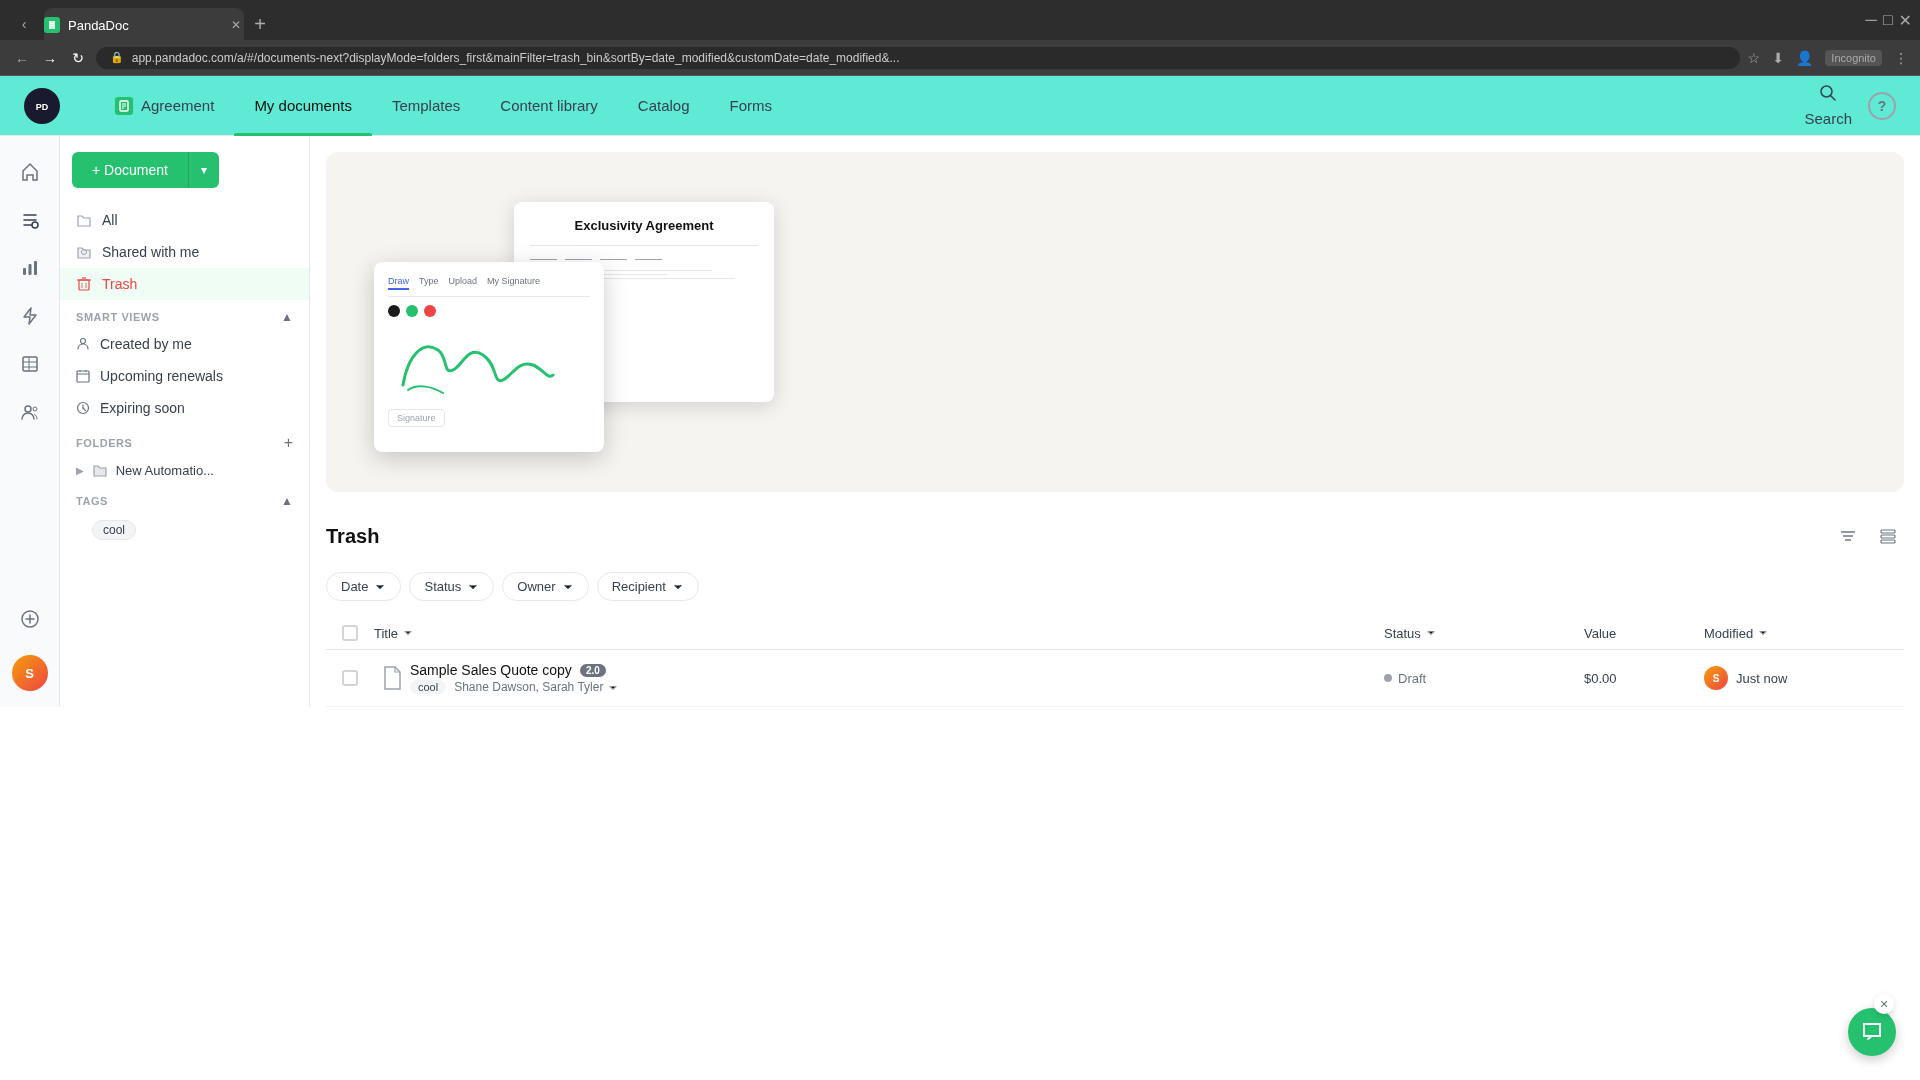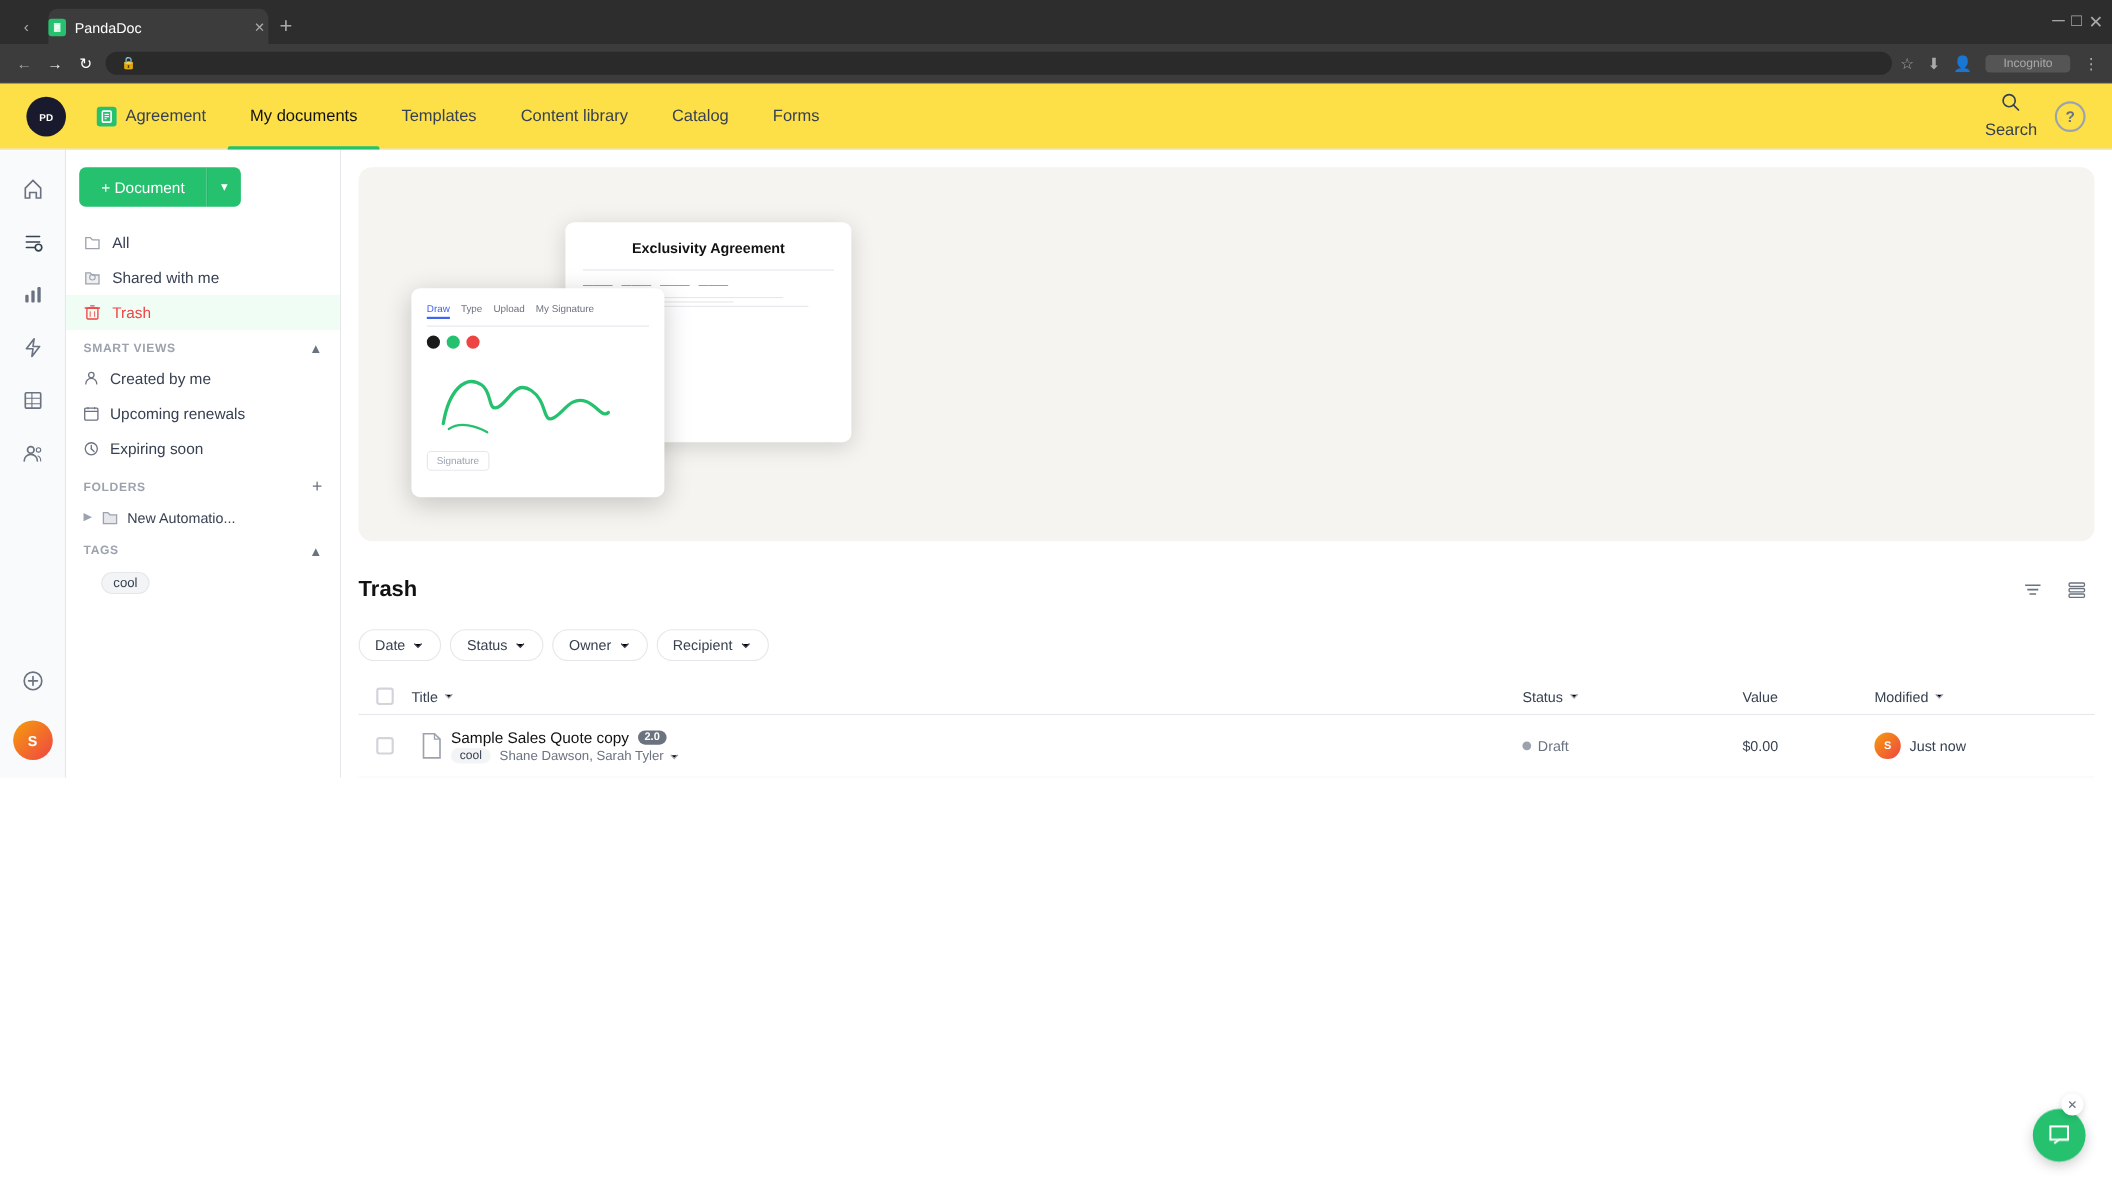--- a/index.html
+++ b/index.html
@@ -113,6 +113,7 @@
   <span class="nav-btn active">↻</span>
   <div style="flex:1; background:#2a2a2a; border-radius:20px; padding:4px 14px; display:flex; align-items:center; gap:8px;">
     <span style="color:#aaa; font-size:11px;">🔒</span>
+    <span style="color:#ccc; font-size:12px; white-space:nowrap; overflow:hidden; text-overflow:ellipsis; flex:1;">app.pandadoc.com/a/#/documents-next?displayMode=folders_first&amp;mainFilter=trash_bin&amp;sortBy=date_modified&amp;customDate=date_modified&amp;...</span>
   </div>
   <div style="display:flex; align-items:center; gap:12px;">
     <span style="color:#aaa; font-size:14px; cursor:pointer;">☆</span>

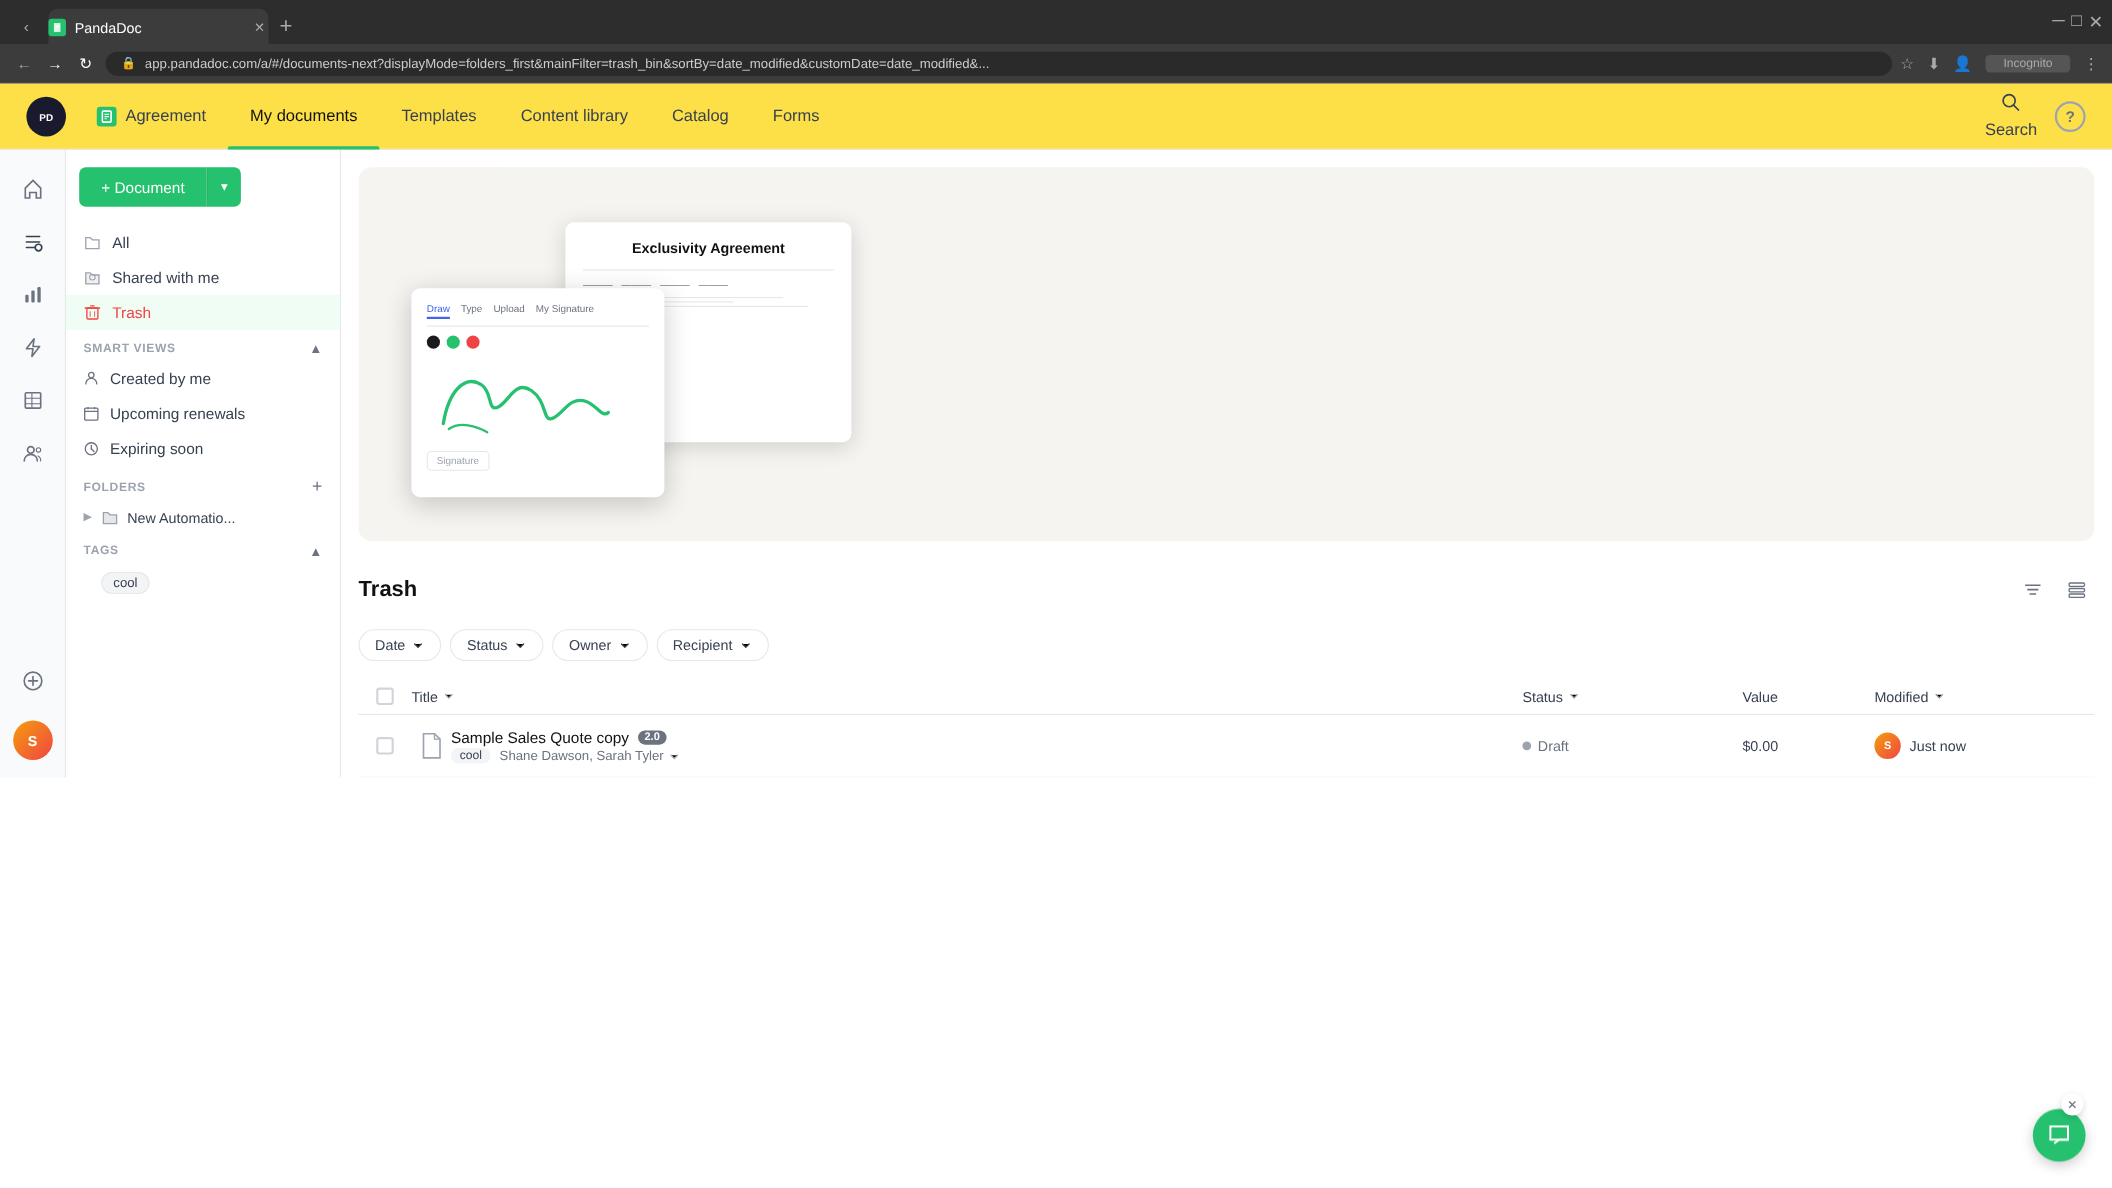--- a/index.html
+++ b/index.html
@@ -119,7 +119,7 @@
     <span style="color:#aaa; font-size:14px; cursor:pointer;">☆</span>
     <span style="color:#aaa; font-size:14px; cursor:pointer;">⬇</span>
     <span style="color:#aaa; font-size:14px; cursor:pointer;">👤</span>
-    <span style="color:#aaa; font-size:14px; cursor:pointer; background:#555; padding:2px 16px; border-radius:4px; font-size:11px;">Incognito</span>
+    <span style="color:#aaa; font-size:14px; cursor:pointer; background:#555; padding:2px 6px; border-radius:4px; font-size:11px;">Incognito</span>
     <span style="color:#aaa; font-size:14px; cursor:pointer;">⋮</span>
   </div>
 </div>

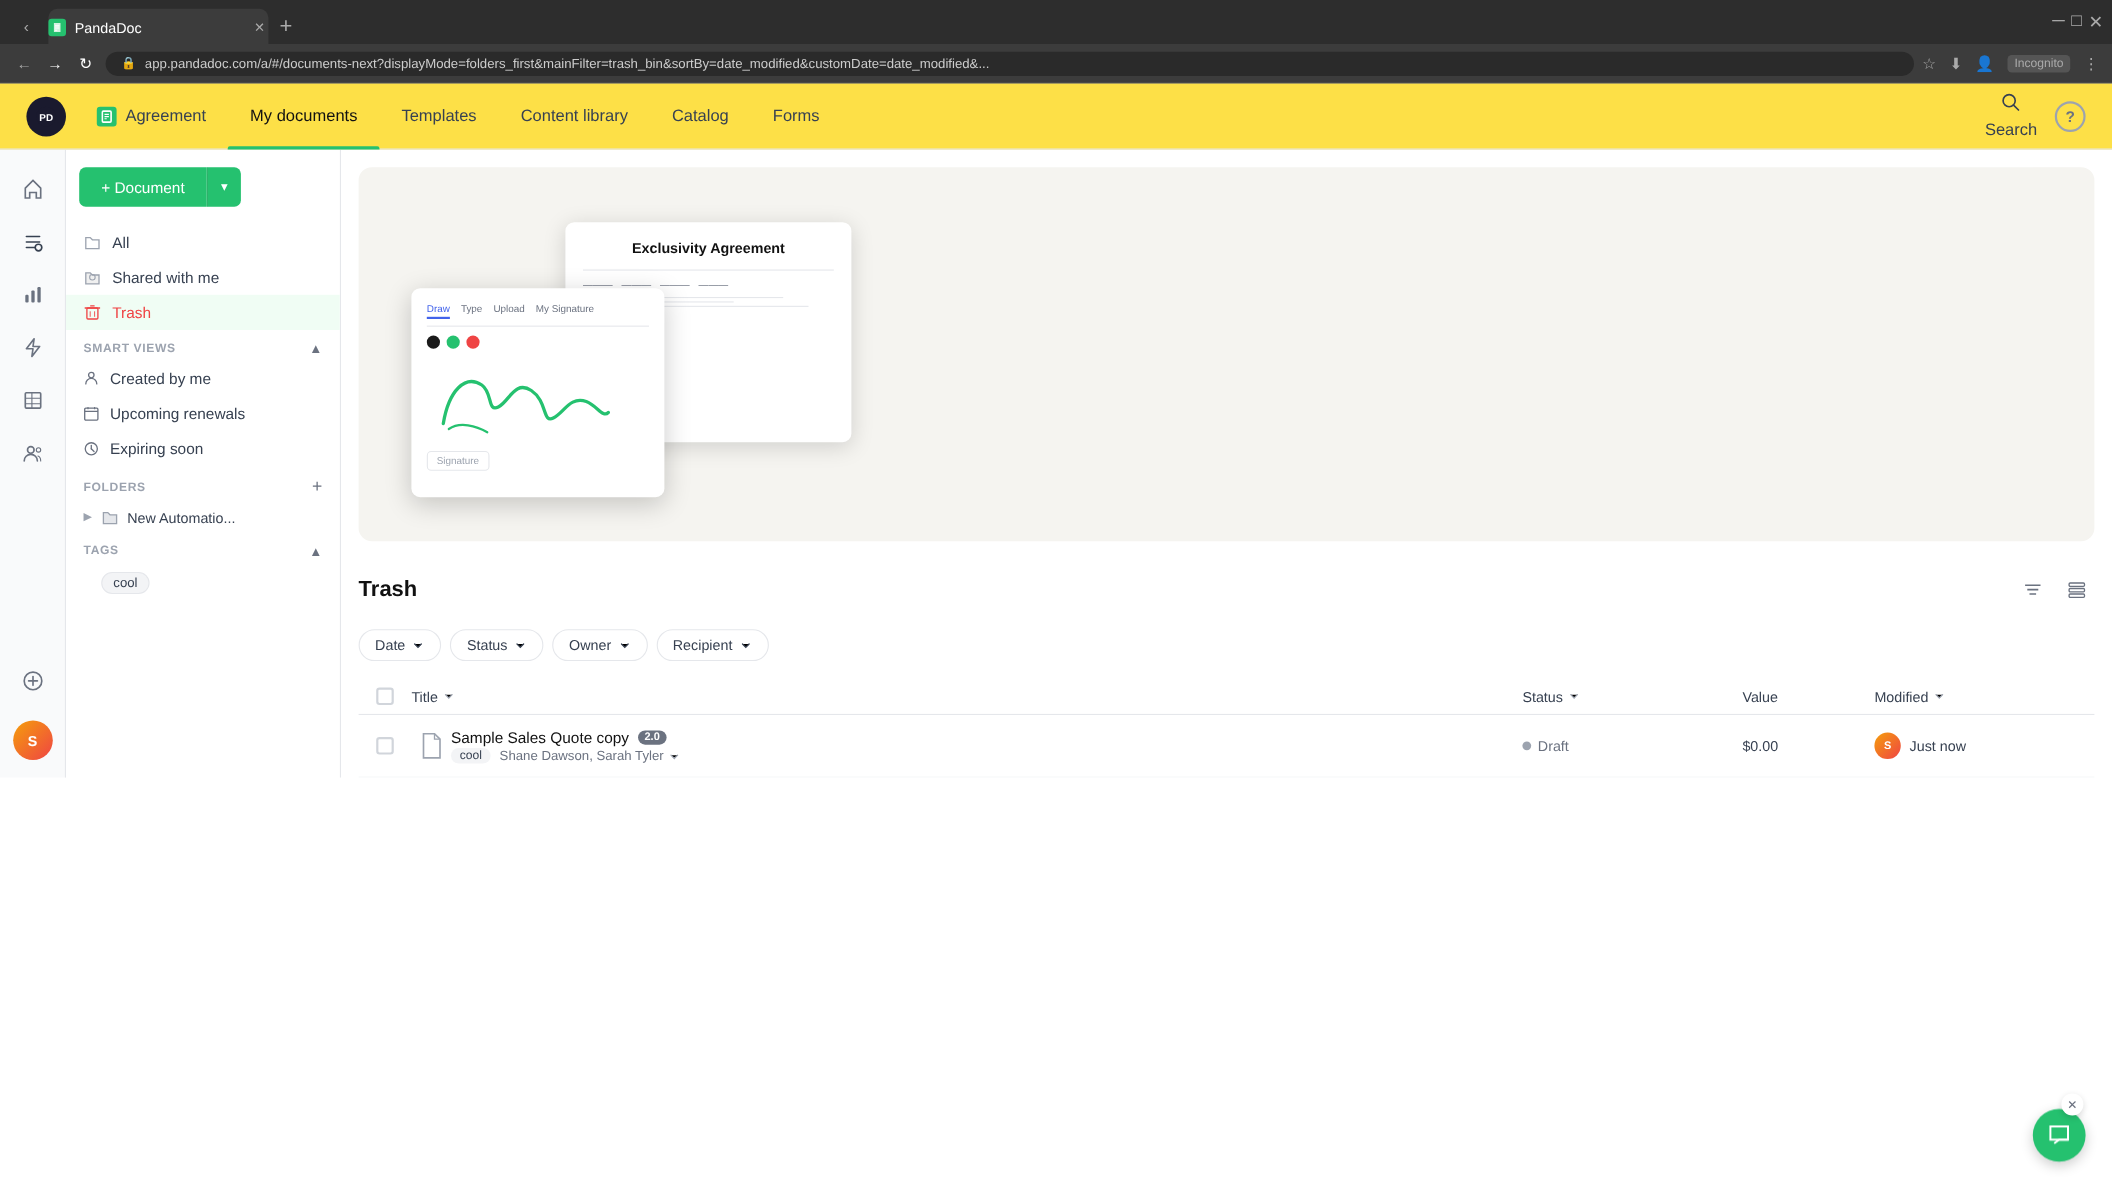--- a/index.html
+++ b/index.html
@@ -11,7 +11,7 @@
     .nav-btn.active { color: #fff; }
 
     
-    .app-header { height: 60px; border-bottom: 1px solid #e5e7eb; display: flex; align-items: center; padding: 0 24px; background: #fde047; position: relative; }
+    .app-header { height: 60px; border-bottom: 1px solid #e5e7eb; display: flex; align-items: center; padding: 0 24px; background: #5eead4; position: relative; gap: 27px; }
     .app-nav { display: flex; align-items: center; gap: 0; flex: 1; }
     .nav-item { padding: 0 20px; height: 60px; display: flex; align-items: center; font-size: 15px; color: #374151; cursor: pointer; position: relative; white-space: nowrap; }
     .nav-item.active { color: #111; font-weight: 500; }

